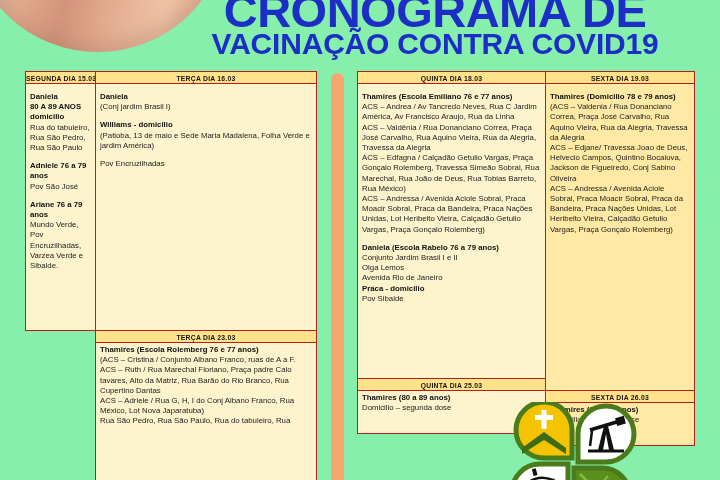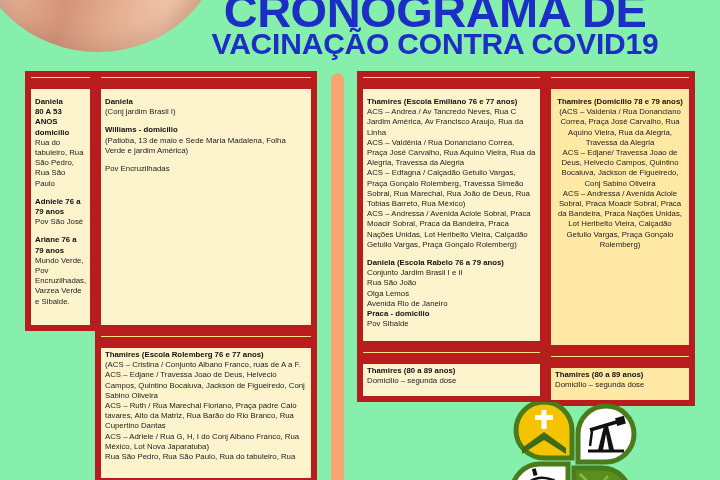--- a/index.html
+++ b/index.html
@@ -27,7 +27,7 @@
   }
   
   .tcol{position:absolute;box-sizing:border-box;}
-  .cell{box-sizing:border-box;border:6px solid #b91c1c;background:#fdf3cc;overflow:hidden;}
+  .cell{box-sizing:border-box;border:1px solid #b91c1c;background:#fdf3cc;overflow:hidden;}
   .cell + .cell{margin-top:-1px;}
   .hdr{
     font-size:6.8px;font-weight:bold;text-align:center;letter-spacing:.25px;color:#141414;

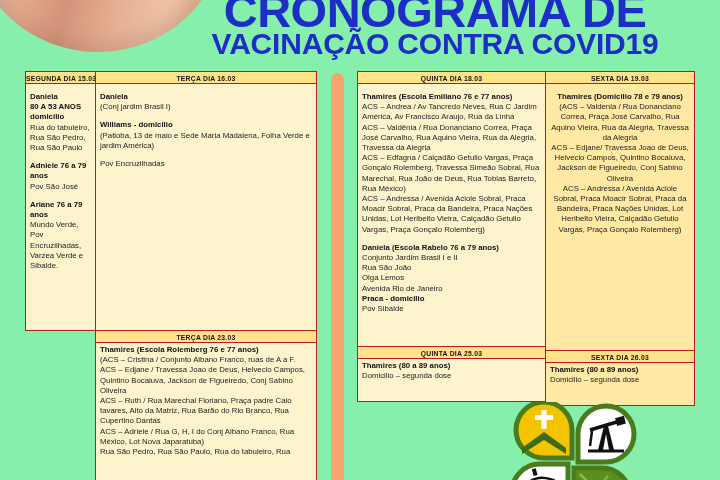--- a/index.html
+++ b/index.html
@@ -46,7 +46,7 @@
   #lt-col2 .body.s1{height:248px;}
   #lt-col2 .body.s2{height:142px;}
   #rt-col1{left:357px;top:71px;width:189px;}
-  #rt-col1 .body.s1{height:264px;}
+  #rt-col1 .body.s1{height:296px;}
   #rt-col1 .body.s2{height:44px;}
   #rt-col2{left:545px;top:71px;width:150px;}
   #rt-col2 .body.s1{height:268px;text-align:center;}

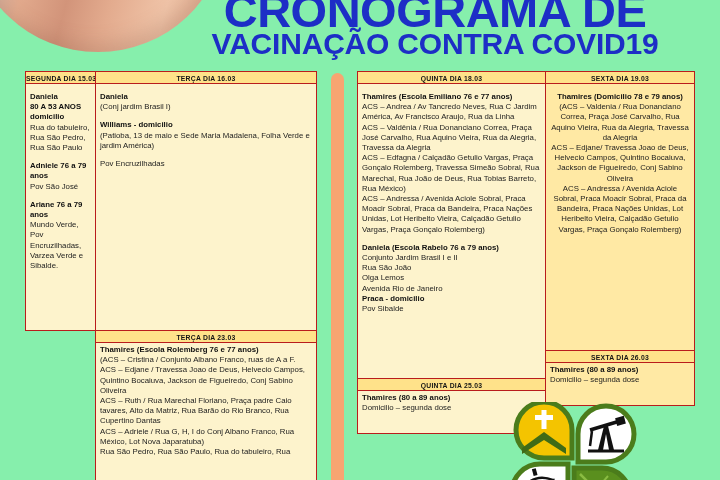--- a/index.html
+++ b/index.html
@@ -49,7 +49,7 @@
   #rt-col1 .body.s1{height:296px;}
   #rt-col1 .body.s2{height:44px;}
   #rt-col2{left:545px;top:71px;width:150px;}
-  #rt-col2 .body.s1{height:268px;text-align:center;}
+  #rt-col2 .body.s1{height:308px;}
   #rt-col2 .body.s2{height:44px;}
   .hdr-cell{height:13px;padding:0;}
   .hdr-cell .hdr{padding-top:2.5px;}

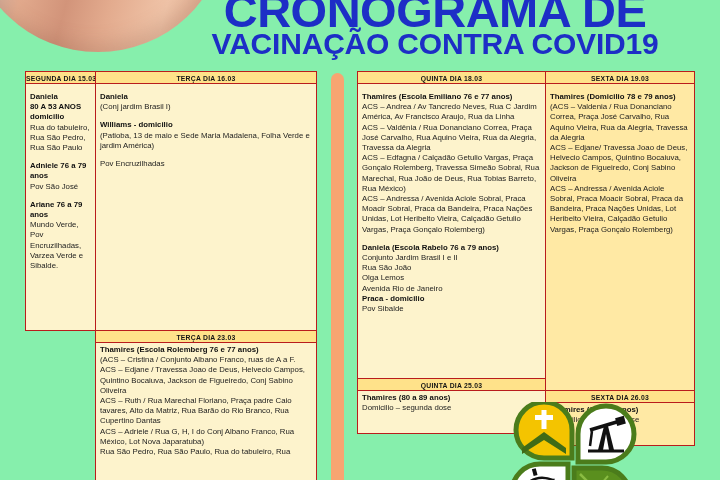--- a/index.html
+++ b/index.html
@@ -74,7 +74,7 @@
     </div>
     <div class="cell body pt">
         <div class="ln b">Daniela</div>
-        <div class="ln b">80 A 53 ANOS</div>
+        <div class="ln b">80 A 89 ANOS</div>
         <div class="ln b">domicilio</div>
         <div class="ln">Rua do tabuleiro, Rua São Pedro, Rua São Paulo</div>
         <div class="ln sp">&nbsp;</div>

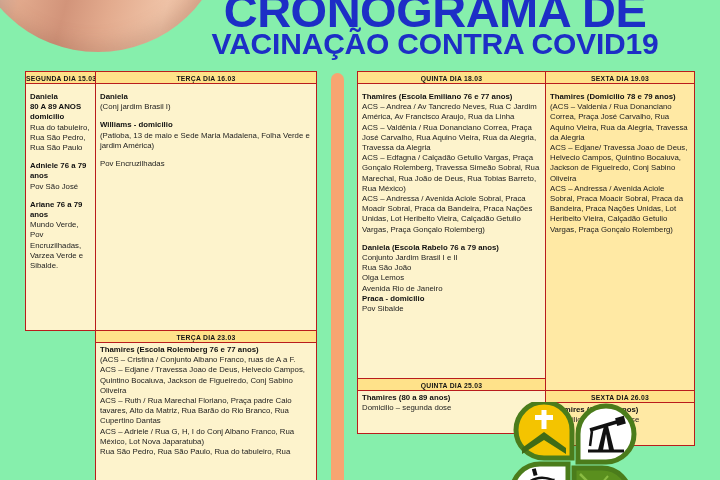--- a/index.html
+++ b/index.html
@@ -126,7 +126,6 @@
         <div class="ln sp">&nbsp;</div>
         <div class="ln b">Daniela (Escola Rabelo 76 a 79 anos)</div>
         <div class="ln">Conjunto Jardim Brasil I e II</div>
-        <div class="ln">Rua São João</div>
         <div class="ln">Olga Lemos</div>
         <div class="ln">Avenida Rio de Janeiro</div>
         <div class="ln b">Praca  - domicilio</div>

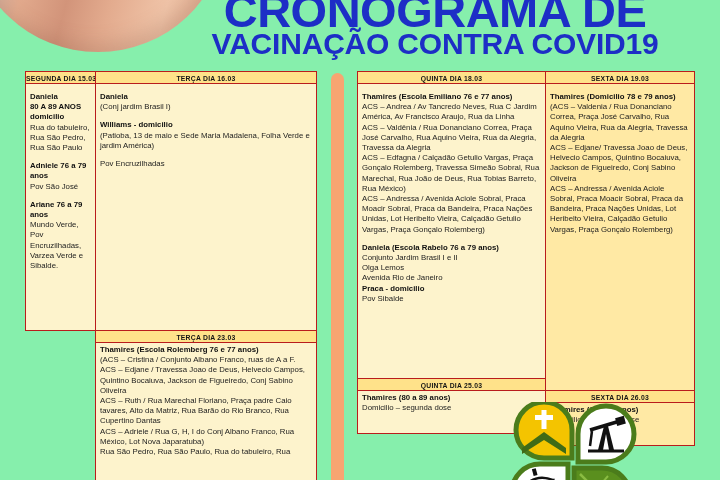--- a/index.html
+++ b/index.html
@@ -106,7 +106,6 @@
     <div class="cell body s2">
         <div class="ln b">Thamires  (Escola Rolemberg 76 e 77 anos)</div>
         <div class="ln">(ACS – Cristina / Conjunto Albano Franco, ruas de A a F.</div>
-        <div class="ln">ACS – Edjane / Travessa Joao de Deus, Helvecio Campos, Quintino Bocaiuva, Jackson de Figueiredo, Conj Sabino Oliveira</div>
         <div class="ln">ACS – Ruth / Rua Marechal Floriano, Praça padre Caio tavares, Alto da Matriz, Rua Barão do Rio Branco, Rua Cupertino Dantas</div>
         <div class="ln">ACS – Adriele / Rua G, H, I do Conj Albano Franco, Rua México, Lot Nova Japaratuba)</div>
         <div class="ln">Rua São Pedro, Rua São Paulo, Rua do tabuleiro, Rua</div>

